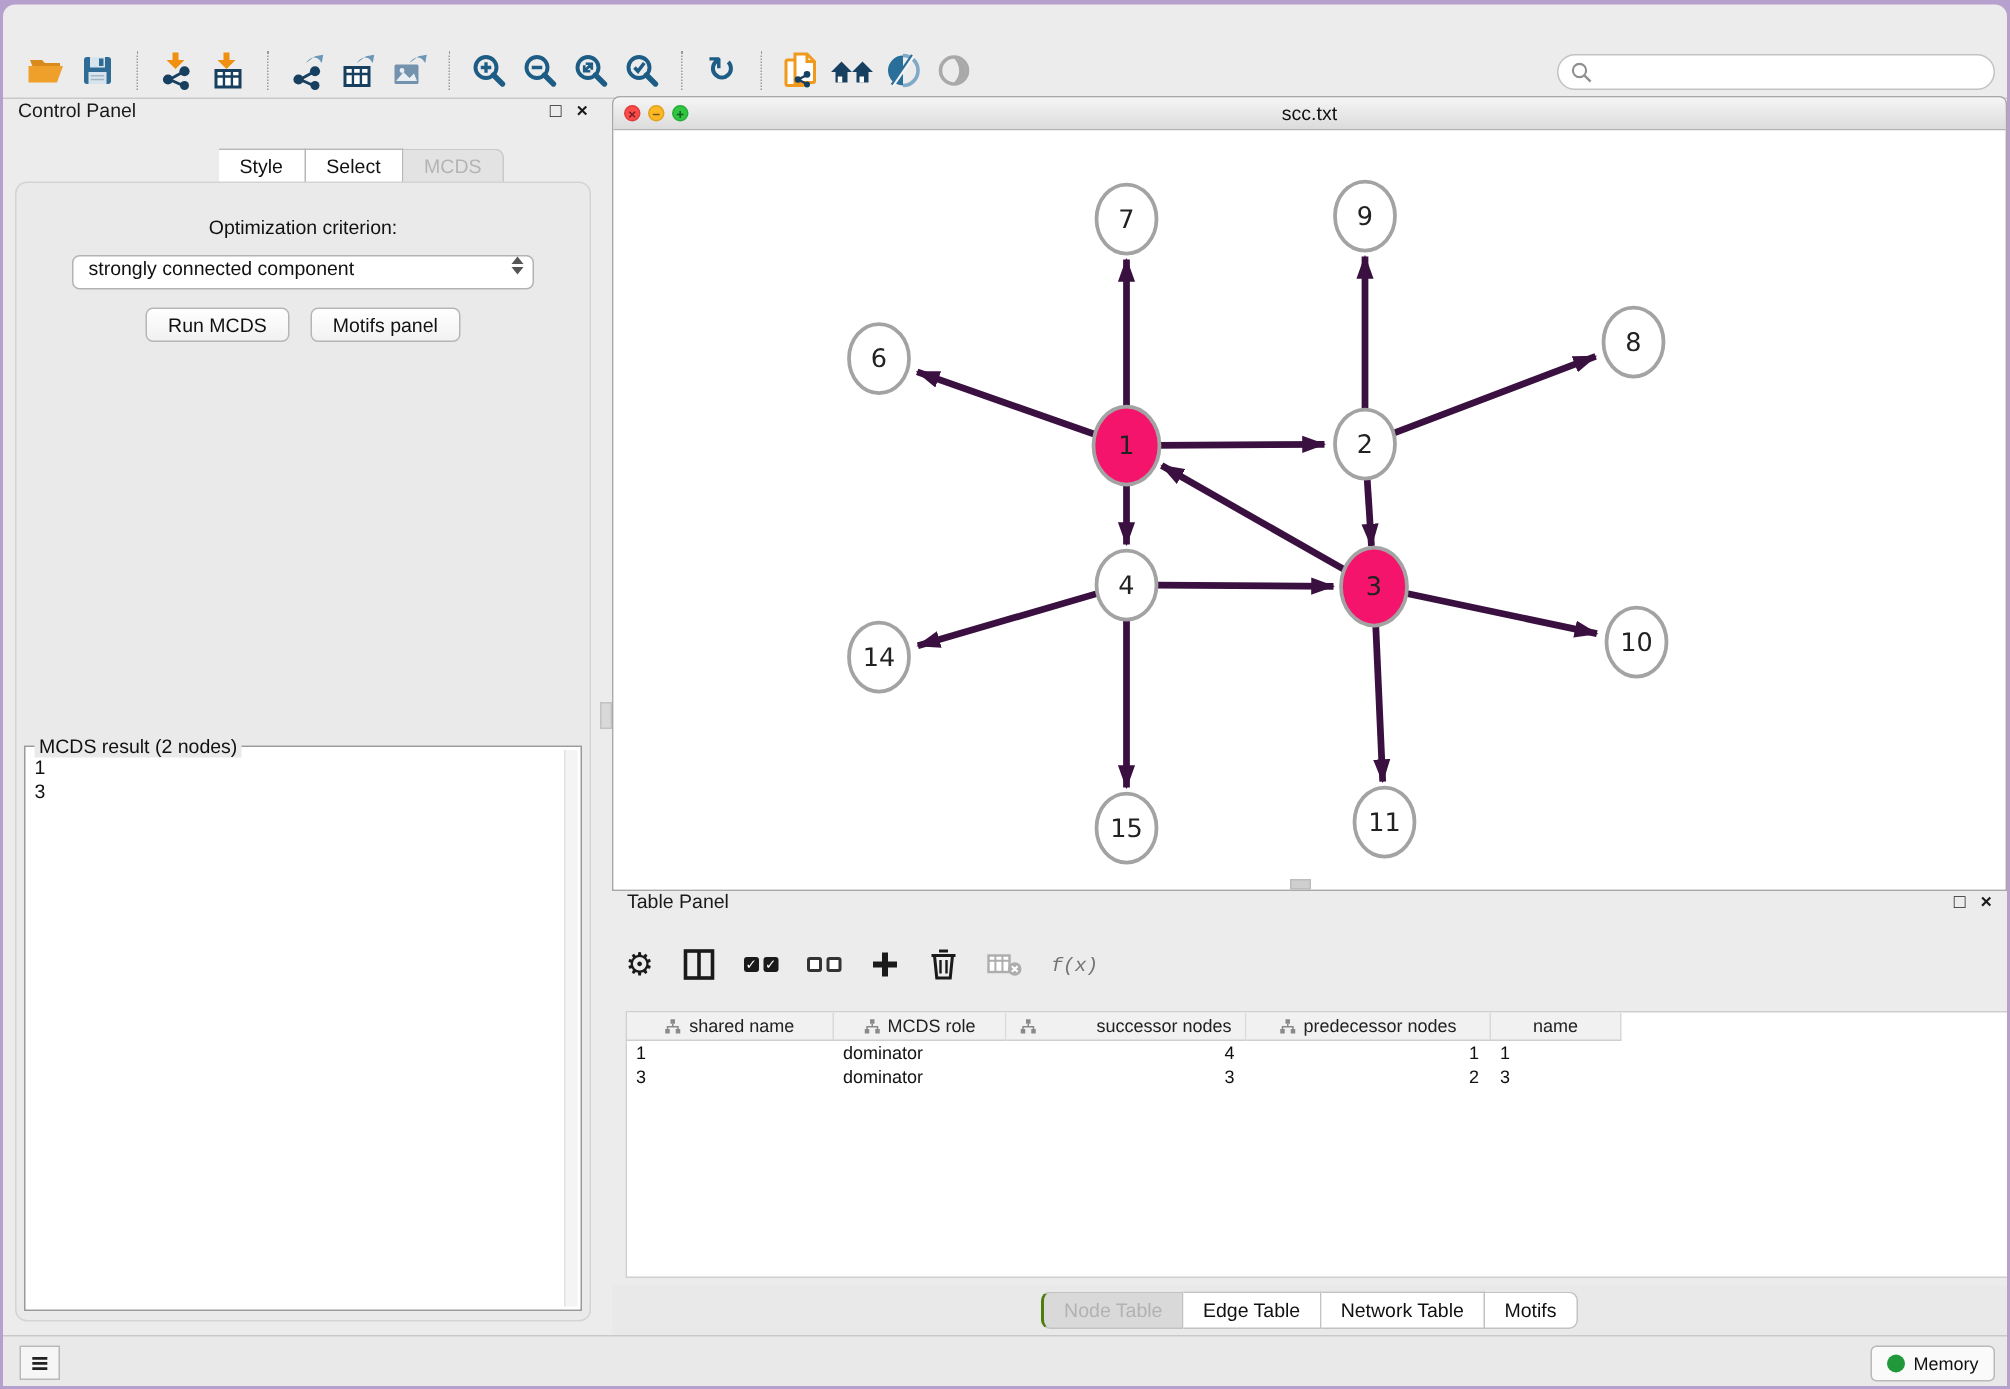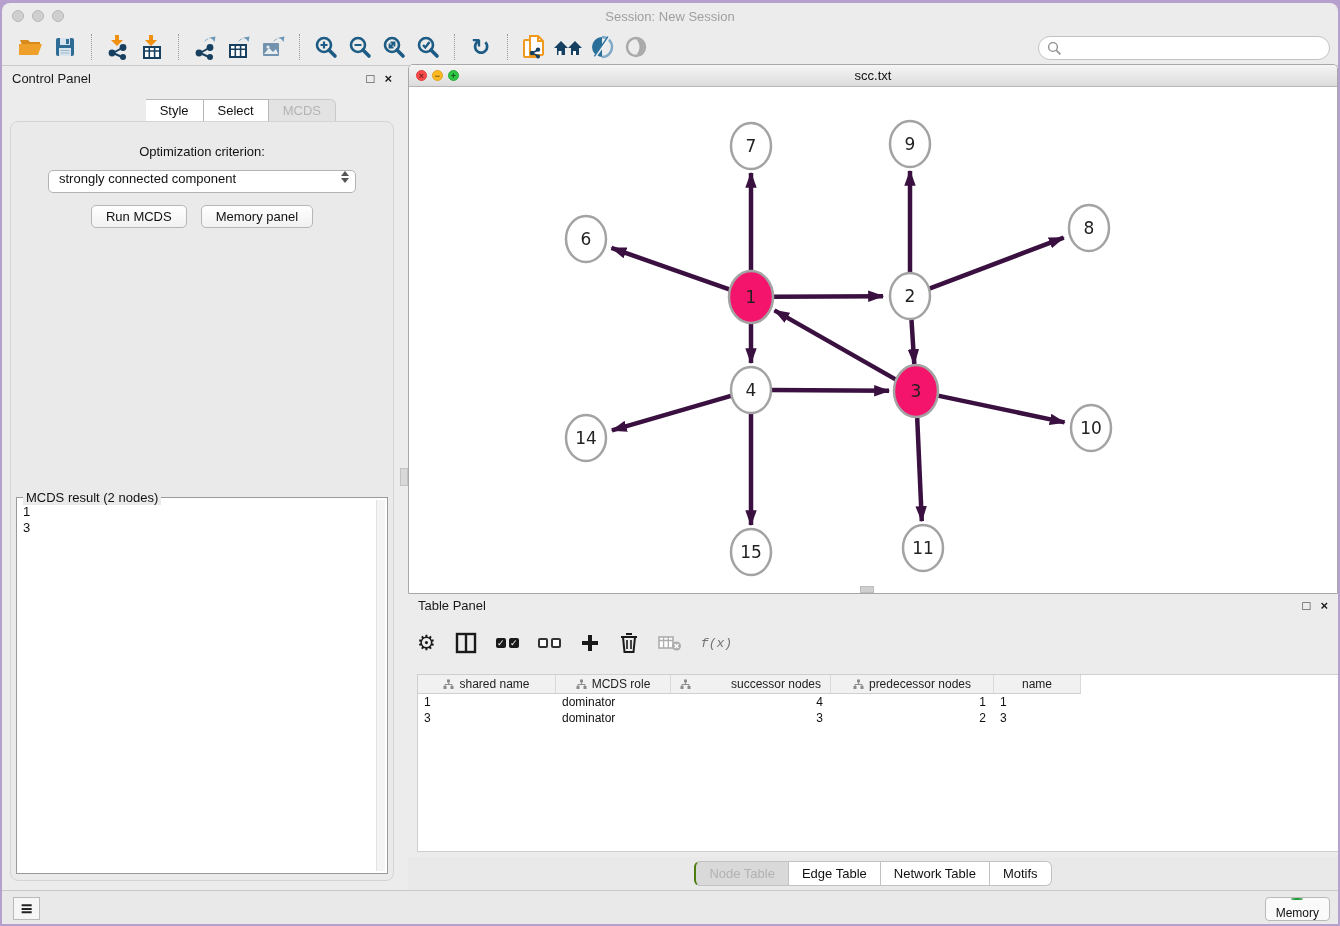--- a/index.html
+++ b/index.html
@@ -93,14 +93,6 @@
 
 <div class="window">
 
-  <div class="titlebar">
-    <div class="lights">
-      <div class="light"></div>
-      <div class="light"></div>
-      <div class="light"></div>
-    </div>
-    <div class="win-title">Session: New Session</div>
-  </div>
 
   <div class="toolbar">
     <div class="tb-btn">

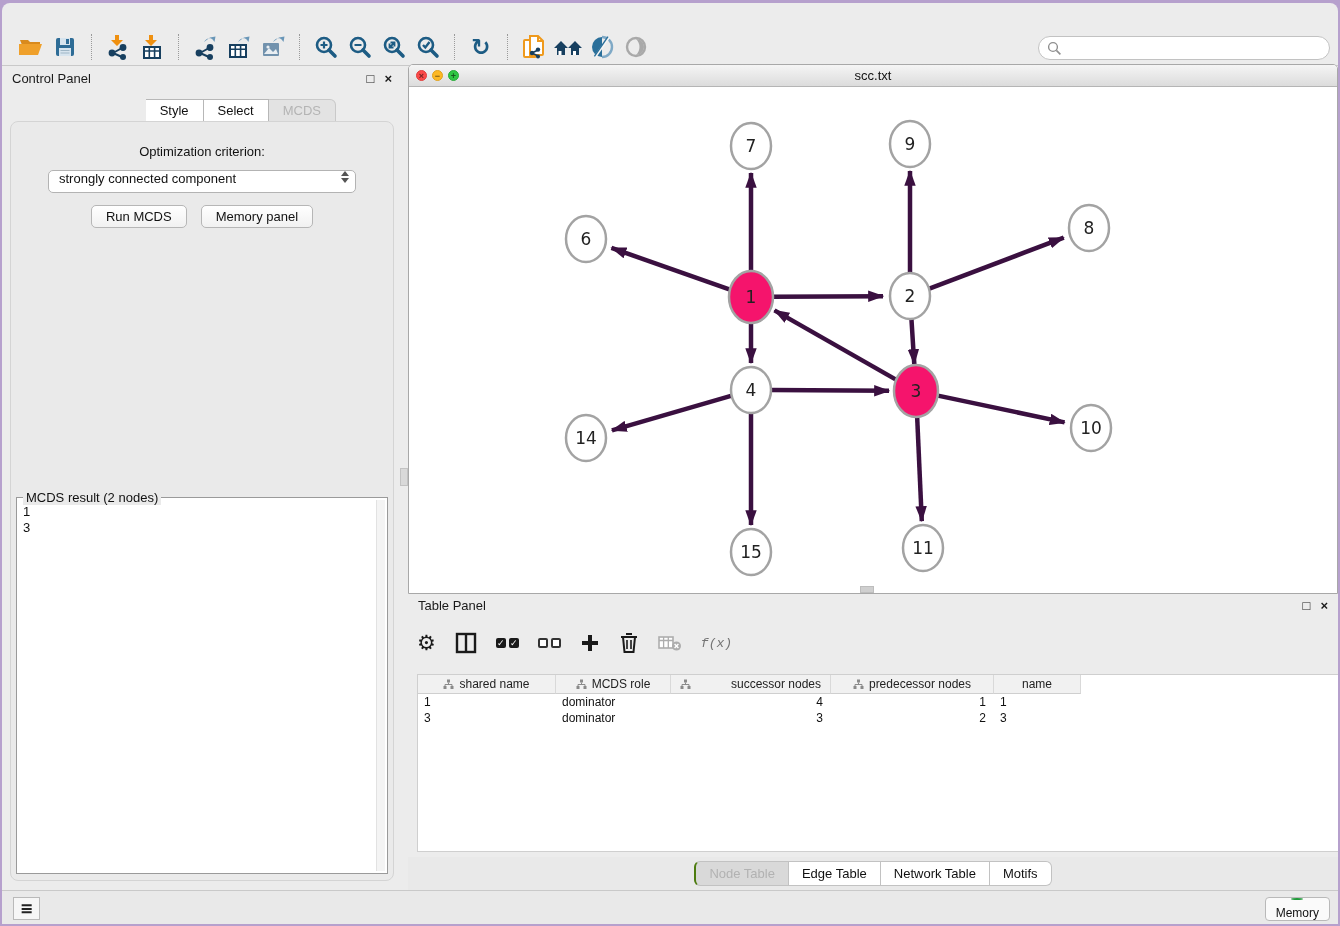--- a/index.html
+++ b/index.html
@@ -23,7 +23,7 @@
 
   
   .control-panel { position:absolute; left:0; top:63px; width:400px; height:824px; }
-  .panel-head { height:25px; display:flex; align-items:center; padding:0 10px; }
+  .panel-head { height:25px; display:flex; padding:0 10px; }
   .panel-title { font-size:13px; color:#1a1a1a; flex:1; }
   .ph-icon { font-size:13px; color:#1a1a1a; font-weight:bold; margin-left:10px; cursor:default; }
   .cp-tabs { position:absolute; left:0; right:0; top:33px; display:flex; justify-content:center; }

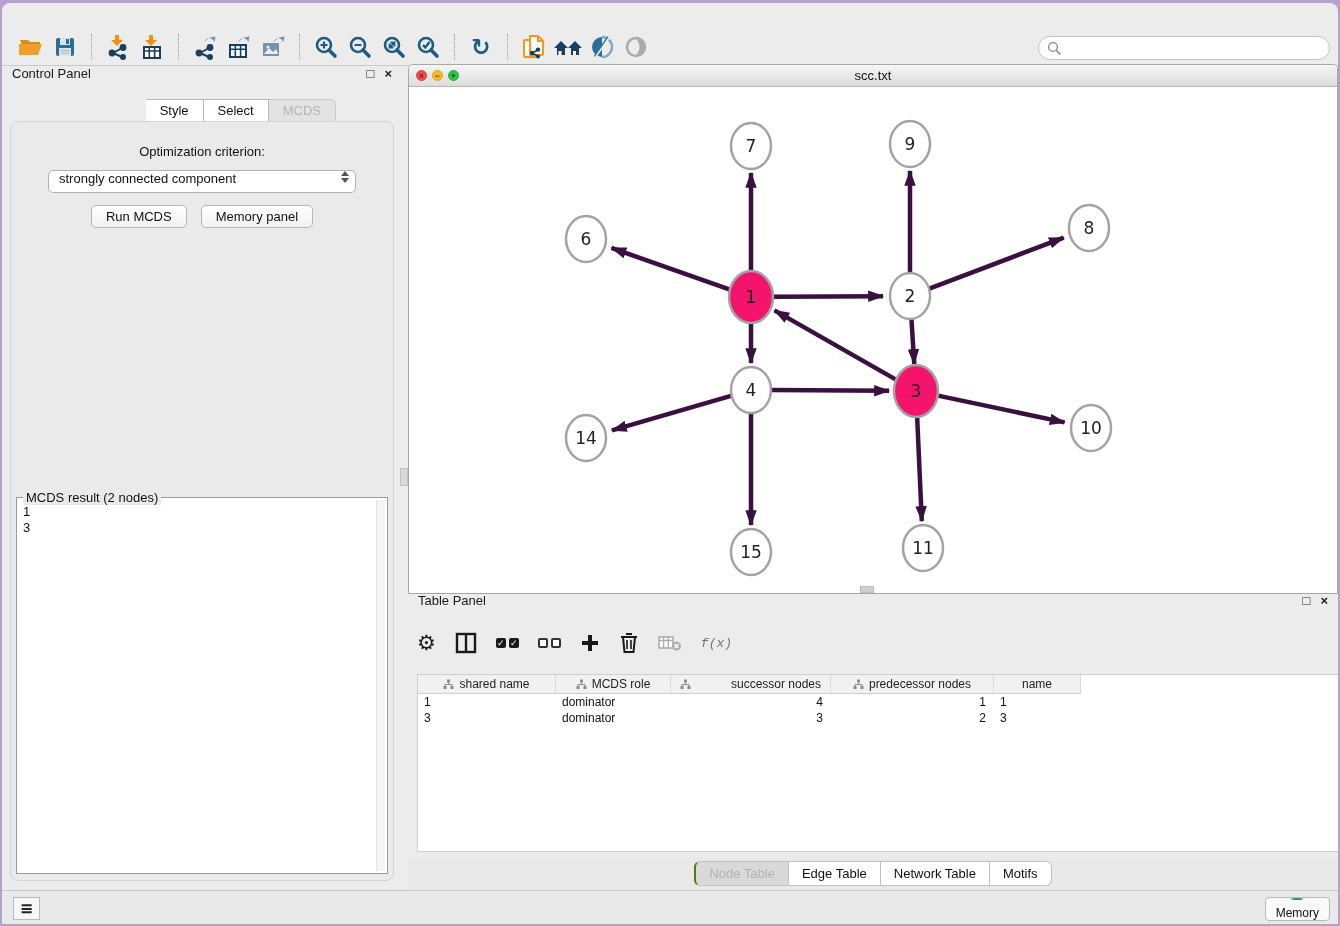--- a/index.html
+++ b/index.html
@@ -256,7 +256,7 @@
       </div>
       <div class="btn-row">
         <button class="push-btn">Run MCDS</button>
-        <button class="push-btn">Memory panel</button>
+        <button class="push-btn">Motifs panel</button>
       </div>
       <div class="mcds-group">
         <span class="mcds-legend">MCDS result (2 nodes)</span>

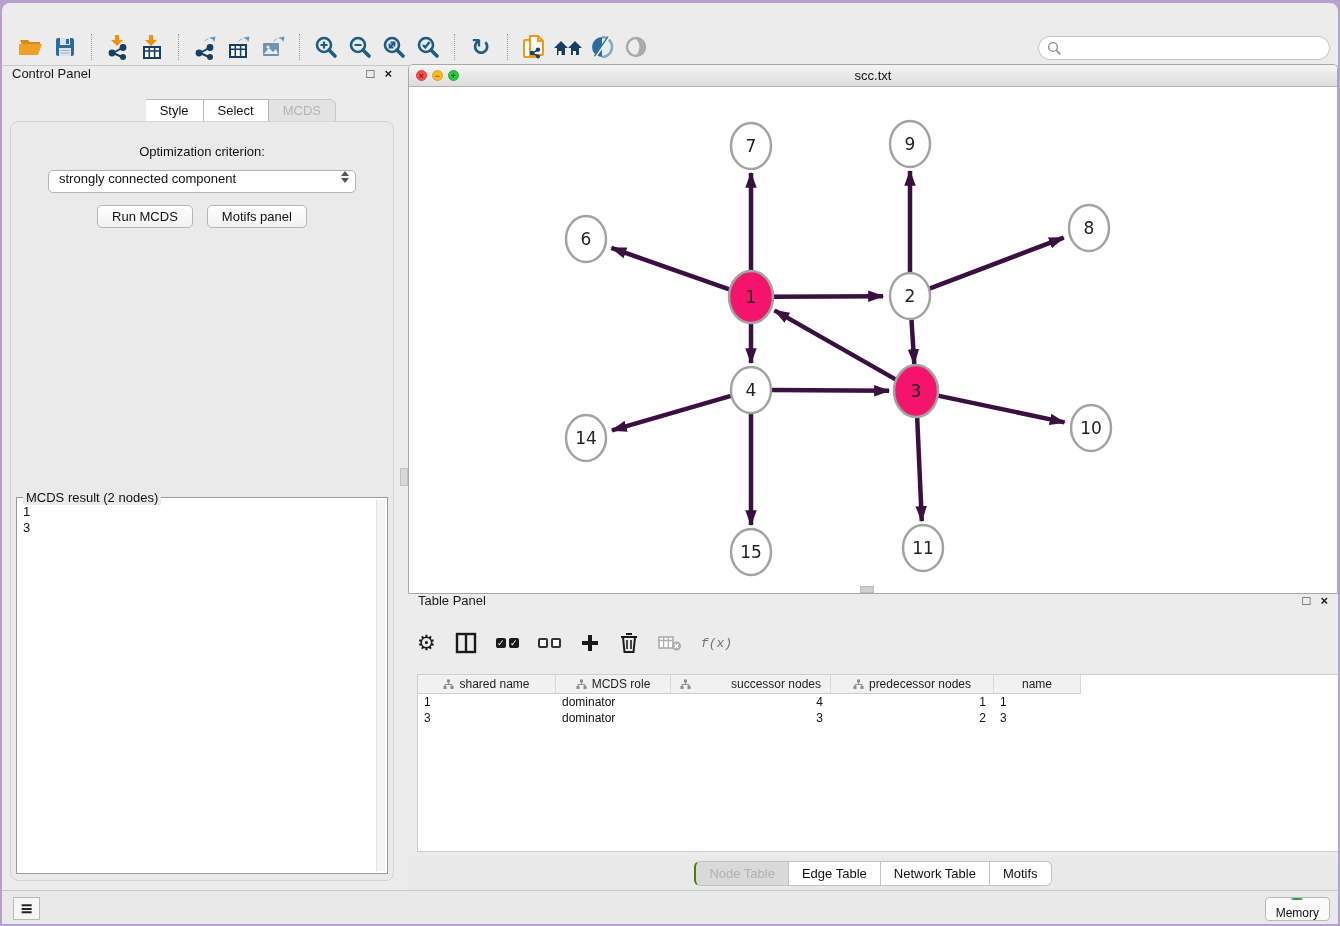--- a/index.html
+++ b/index.html
@@ -85,7 +85,7 @@
   
   .statusbar { position:absolute; left:0; right:0; top:887px; height:34px; background:#e9e9e9; border-top:1px solid #c9c9c9; }
   .list-btn { position:absolute; left:11px; top:6px; width:27px; height:23px; background:#f6f6f6; border:1px solid #b9b9b9; text-align:center; font-size:16px; font-weight:bold; line-height:21px; color:#222; font-family:"DejaVu Sans",sans-serif; }
-  .memory-btn { position:absolute; right:8px; top:6px; height:24px; background:#fafafa; border:1px solid #b9b9b9; border-radius:4px; display:flex; align-items:center; gap:6px; padding:0 10px; font-size:12px; color:#111;flex-direction:column; }
+  .memory-btn { position:absolute; right:8px; top:6px; height:24px; background:#fafafa; border:1px solid #b9b9b9; border-radius:4px; display:flex; align-items:center; gap:6px; padding:0 10px; font-size:12px; color:#111; }
   .mem-dot { width:12px; height:12px; border-radius:50%; background:#1f9939; }
 </style>
 </head>

